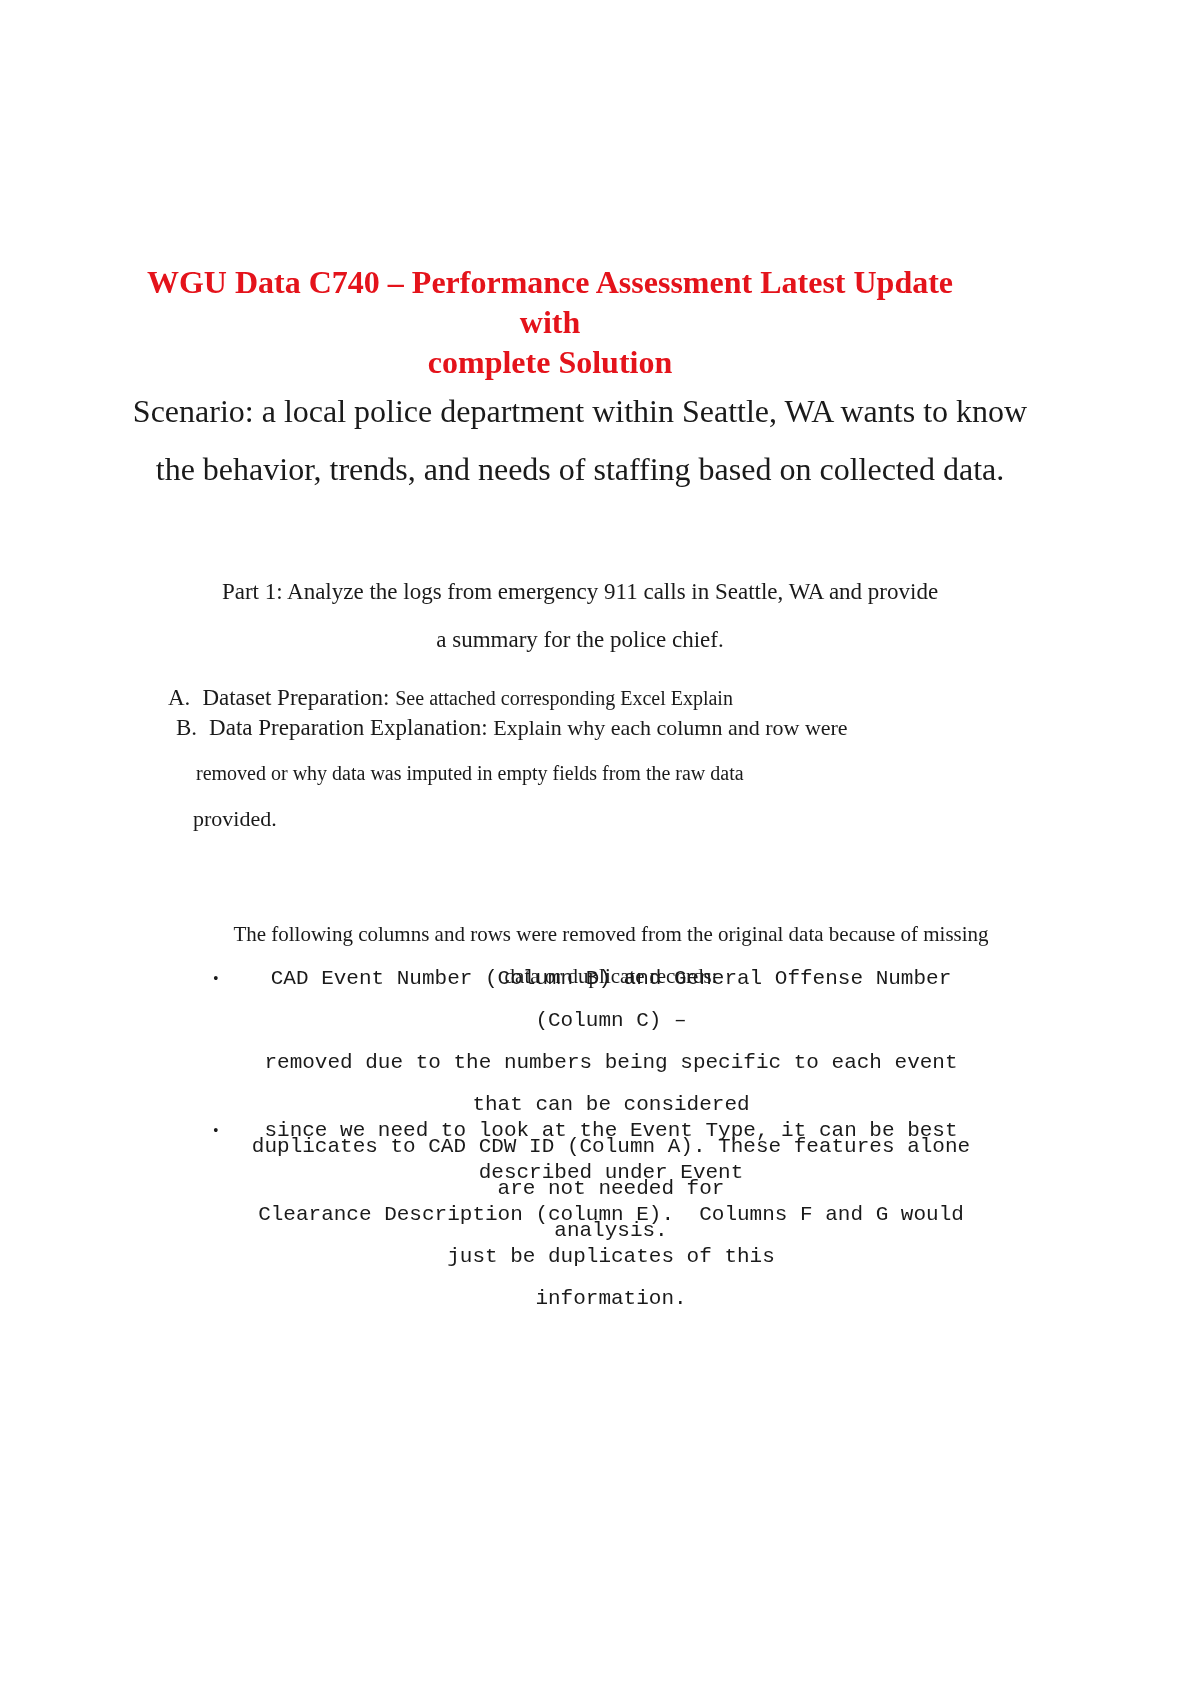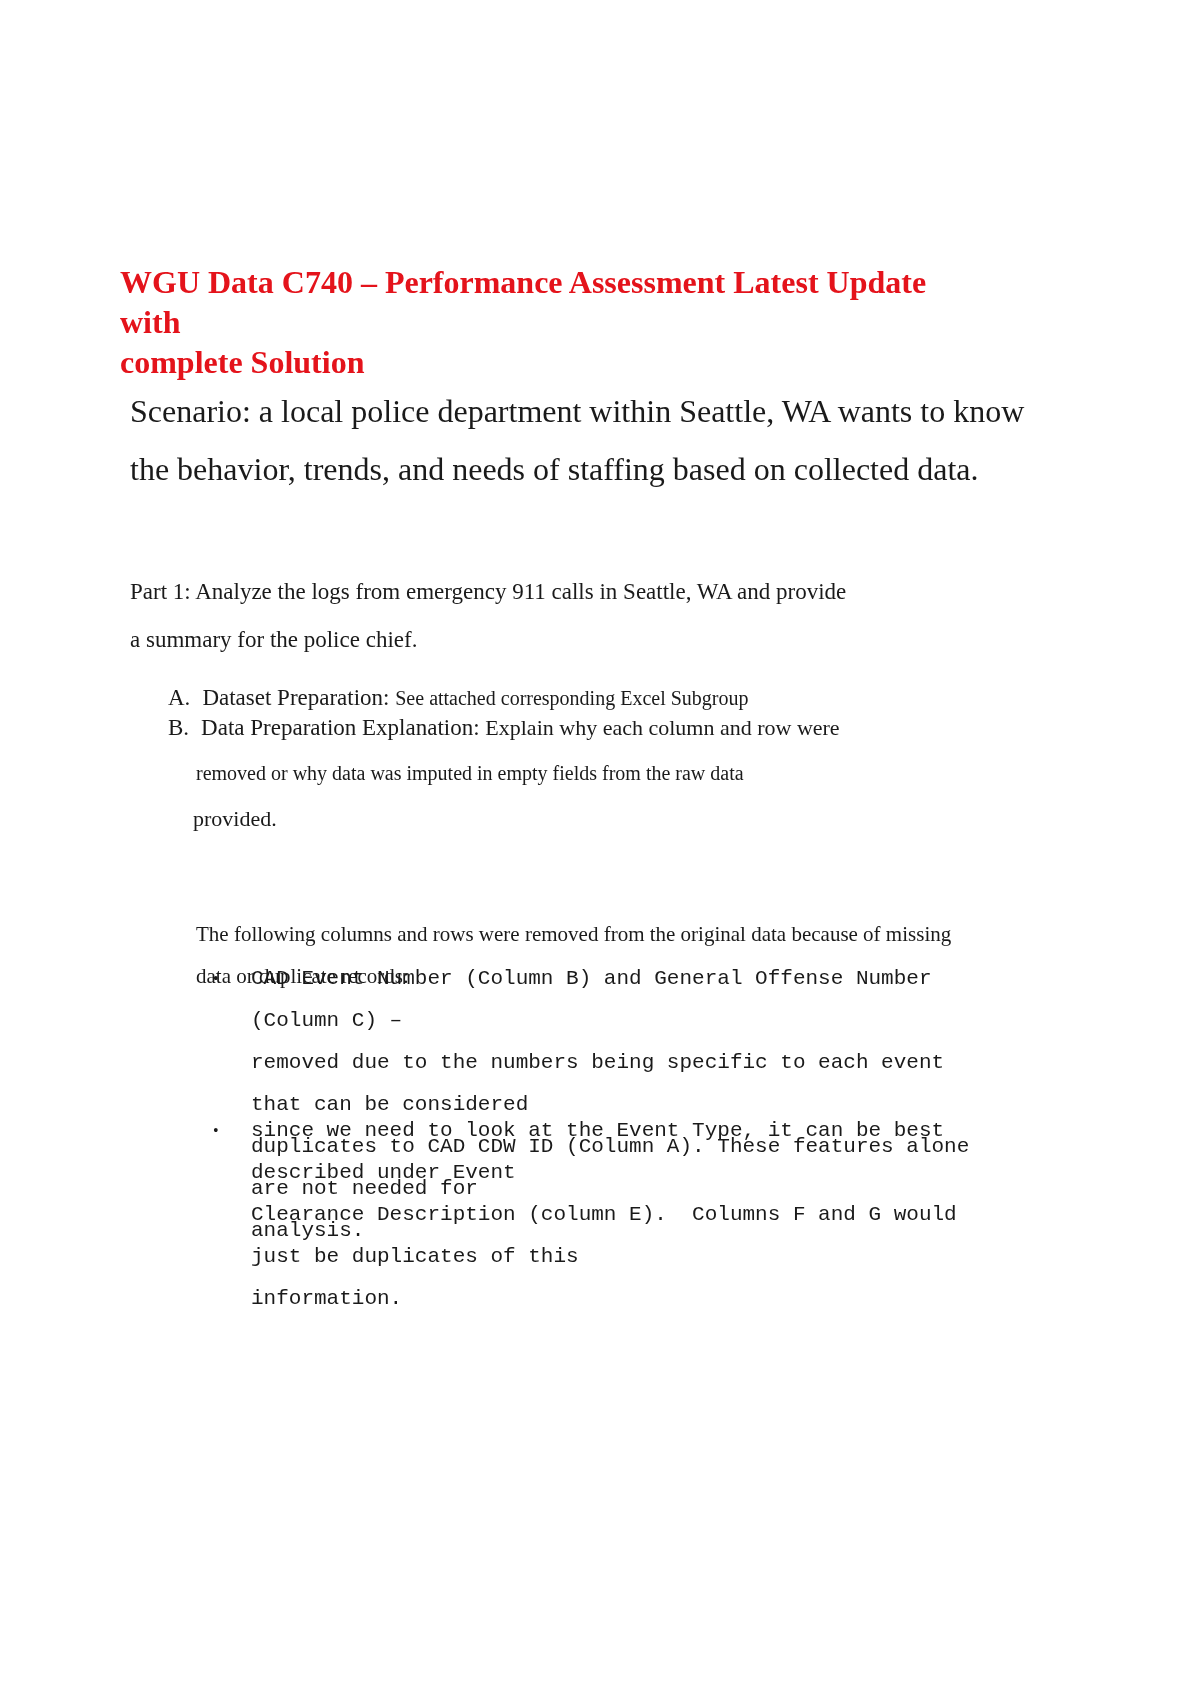--- a/index.html
+++ b/index.html
@@ -15,6 +15,7 @@
     font-family: "Liberation Serif", "DejaVu Serif", serif;
     color: #1a1a1a;
     overflow: hidden;
+    text-align: center;
   }
   .line { white-space: pre-wrap; }
 

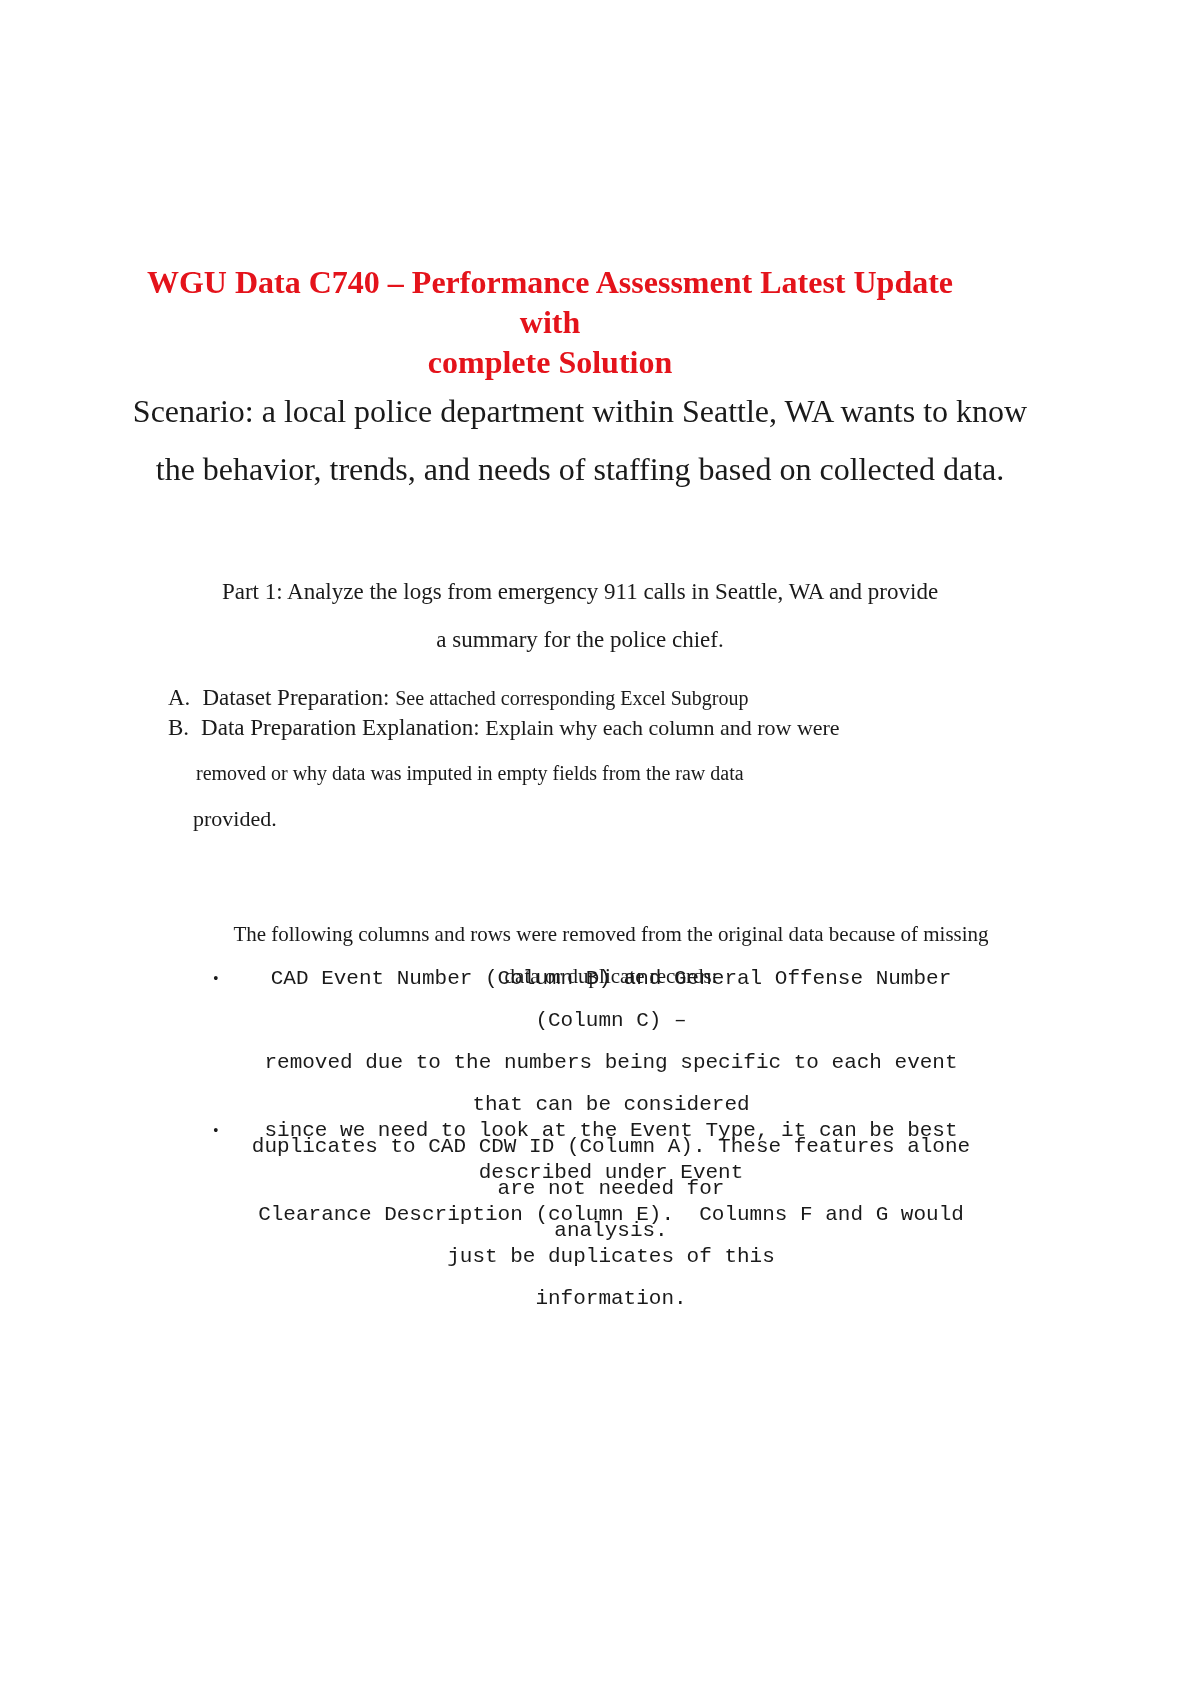--- a/index.html
+++ b/index.html
@@ -123,7 +123,7 @@
   </div>
 
   <div class="item-a">
-    <span class="item-marker">A.</span><span>Dataset Preparation: </span><span class="item-note">See attached corresponding Excel Subgroup</span>
+    <span class="item-marker">A.</span><span>Dataset Preparation: </span><span class="item-note">See attached corresponding Excel Explain</span>
   </div>
 
   <div class="item-b-l1">

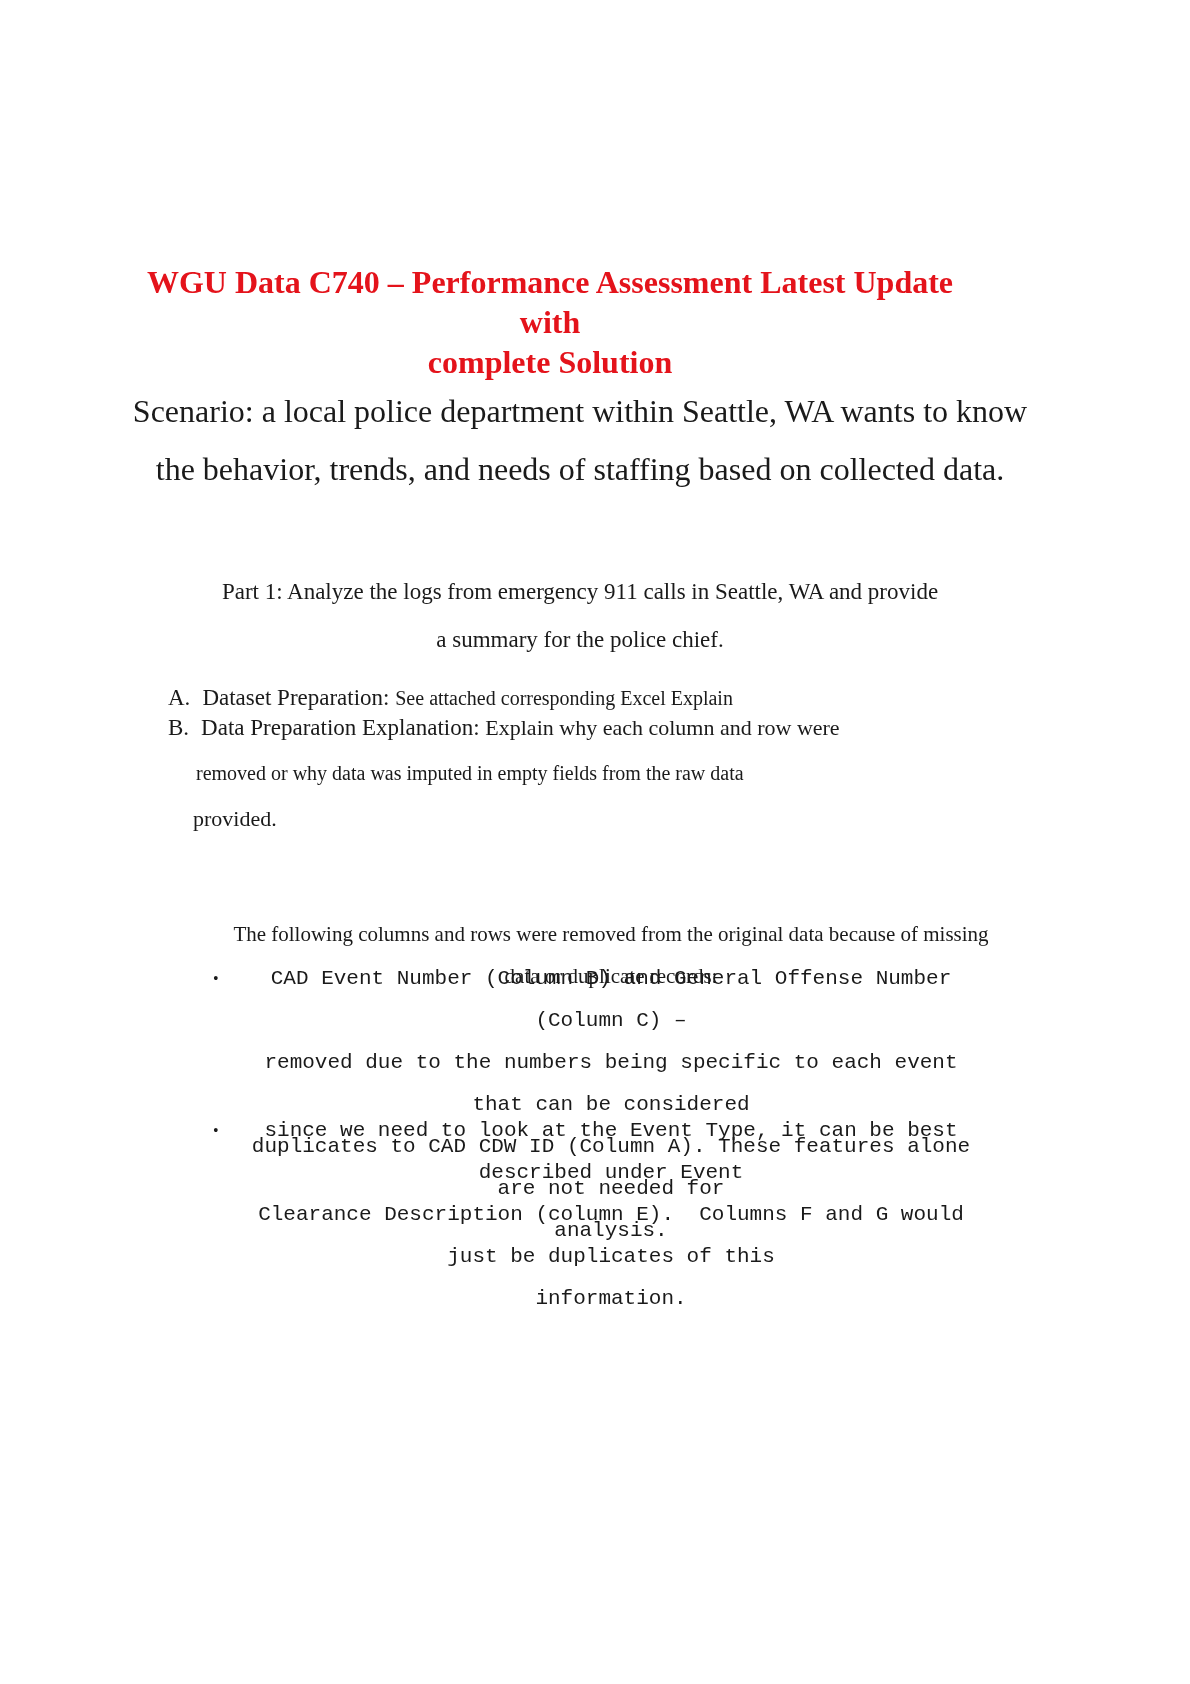--- a/index.html
+++ b/index.html
@@ -58,7 +58,7 @@
   .item-b-l1 {
     position: absolute;
     top: 712px;
-    left: 168px;
+    left: 176px;
     font-size: 23px;
     line-height: 32px;
   }

